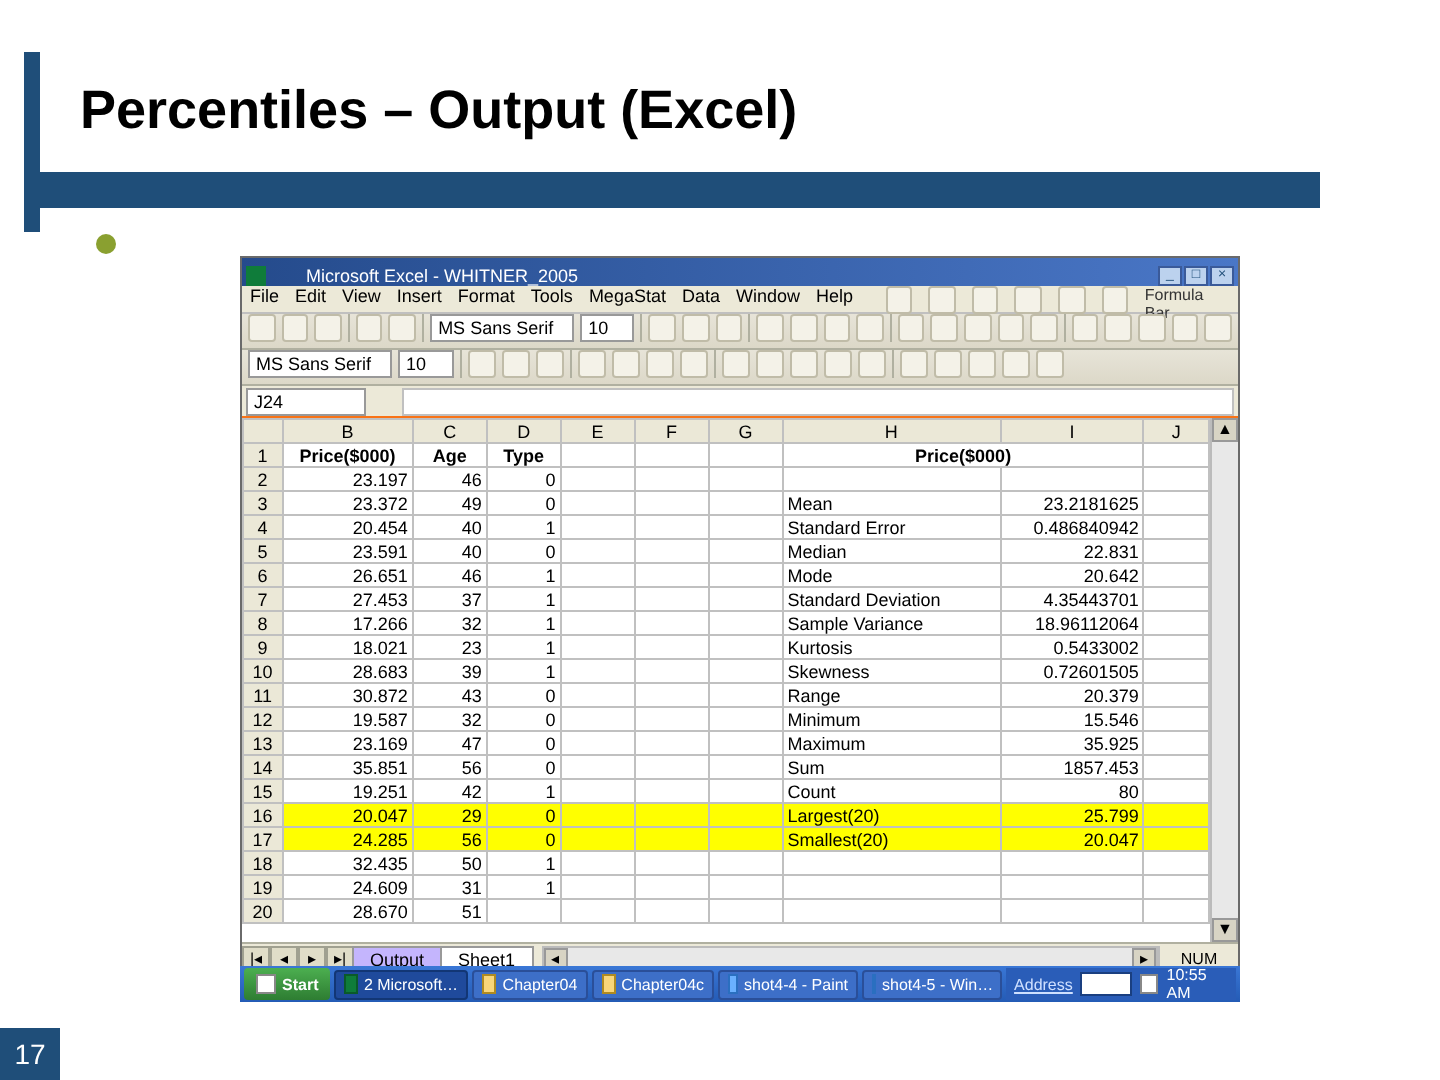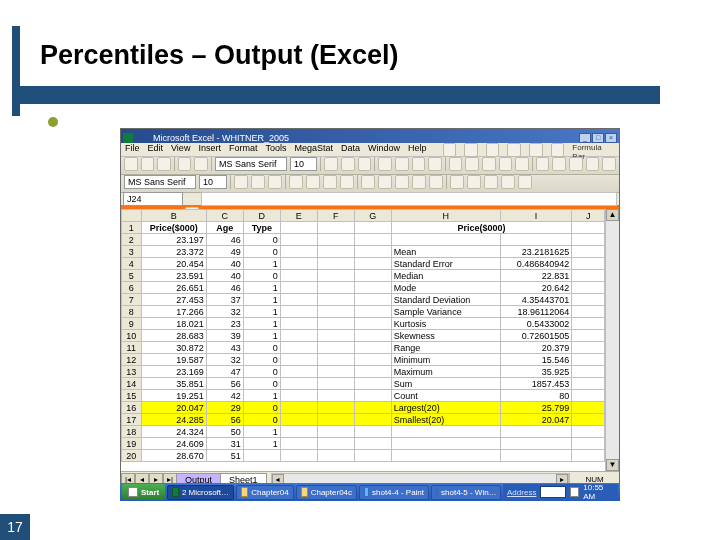--- a/index.html
+++ b/index.html
@@ -143,7 +143,7 @@
   .name-formula-row {
     height: 16px;
     background: #ece9d8;
-    border-bottom: 4px solid #f97316;
+    border-bottom: 1px solid #f97316;
     display: flex;
     align-items: center;
     padding: 0 2px;

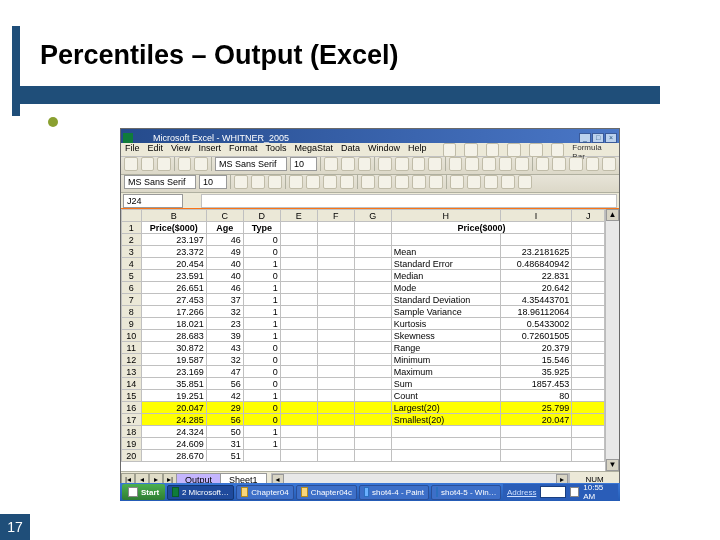--- a/index.html
+++ b/index.html
@@ -719,7 +719,7 @@
               </tr>
               <tr>
                 <th class="rowhdr">18</th>
-                <td class="num">24.324</td>
+                <td class="num">32.435</td>
                 <td class="num">50</td>
                 <td class="num">1</td>
                 <td></td>

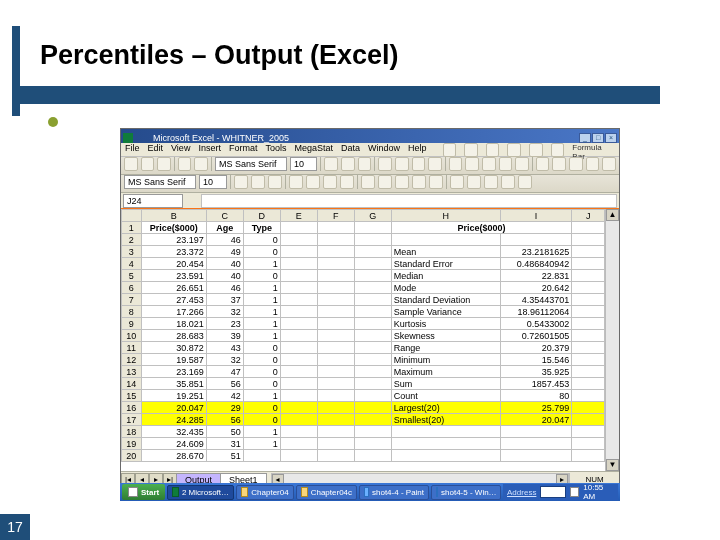--- a/index.html
+++ b/index.html
@@ -279,7 +279,7 @@
   .hscroll .arrow { width: 12px; height: auto; }
   .hscroll .htrack { flex: 1; }
   .numlock {
-    width: 50px; text-align: center;
+    width: 40px; text-align: center;
     font-size: 8px;
     border-left: 1px solid #bbb;
     line-height: 13px;

